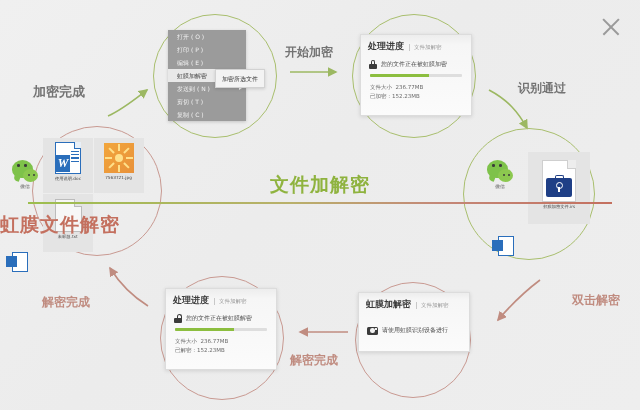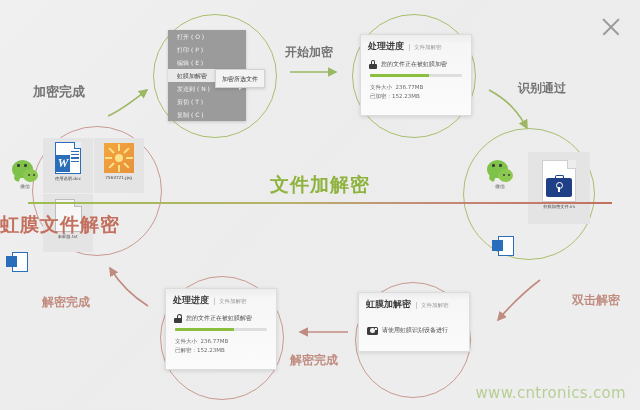--- a/index.html
+++ b/index.html
@@ -331,7 +331,6 @@
   <div class="divider"></div>
   <div class="title-dec">虹膜文件解密</div>
 
-  <div class="watermark">www.cntronics.com</div>
 
 </div>
 

